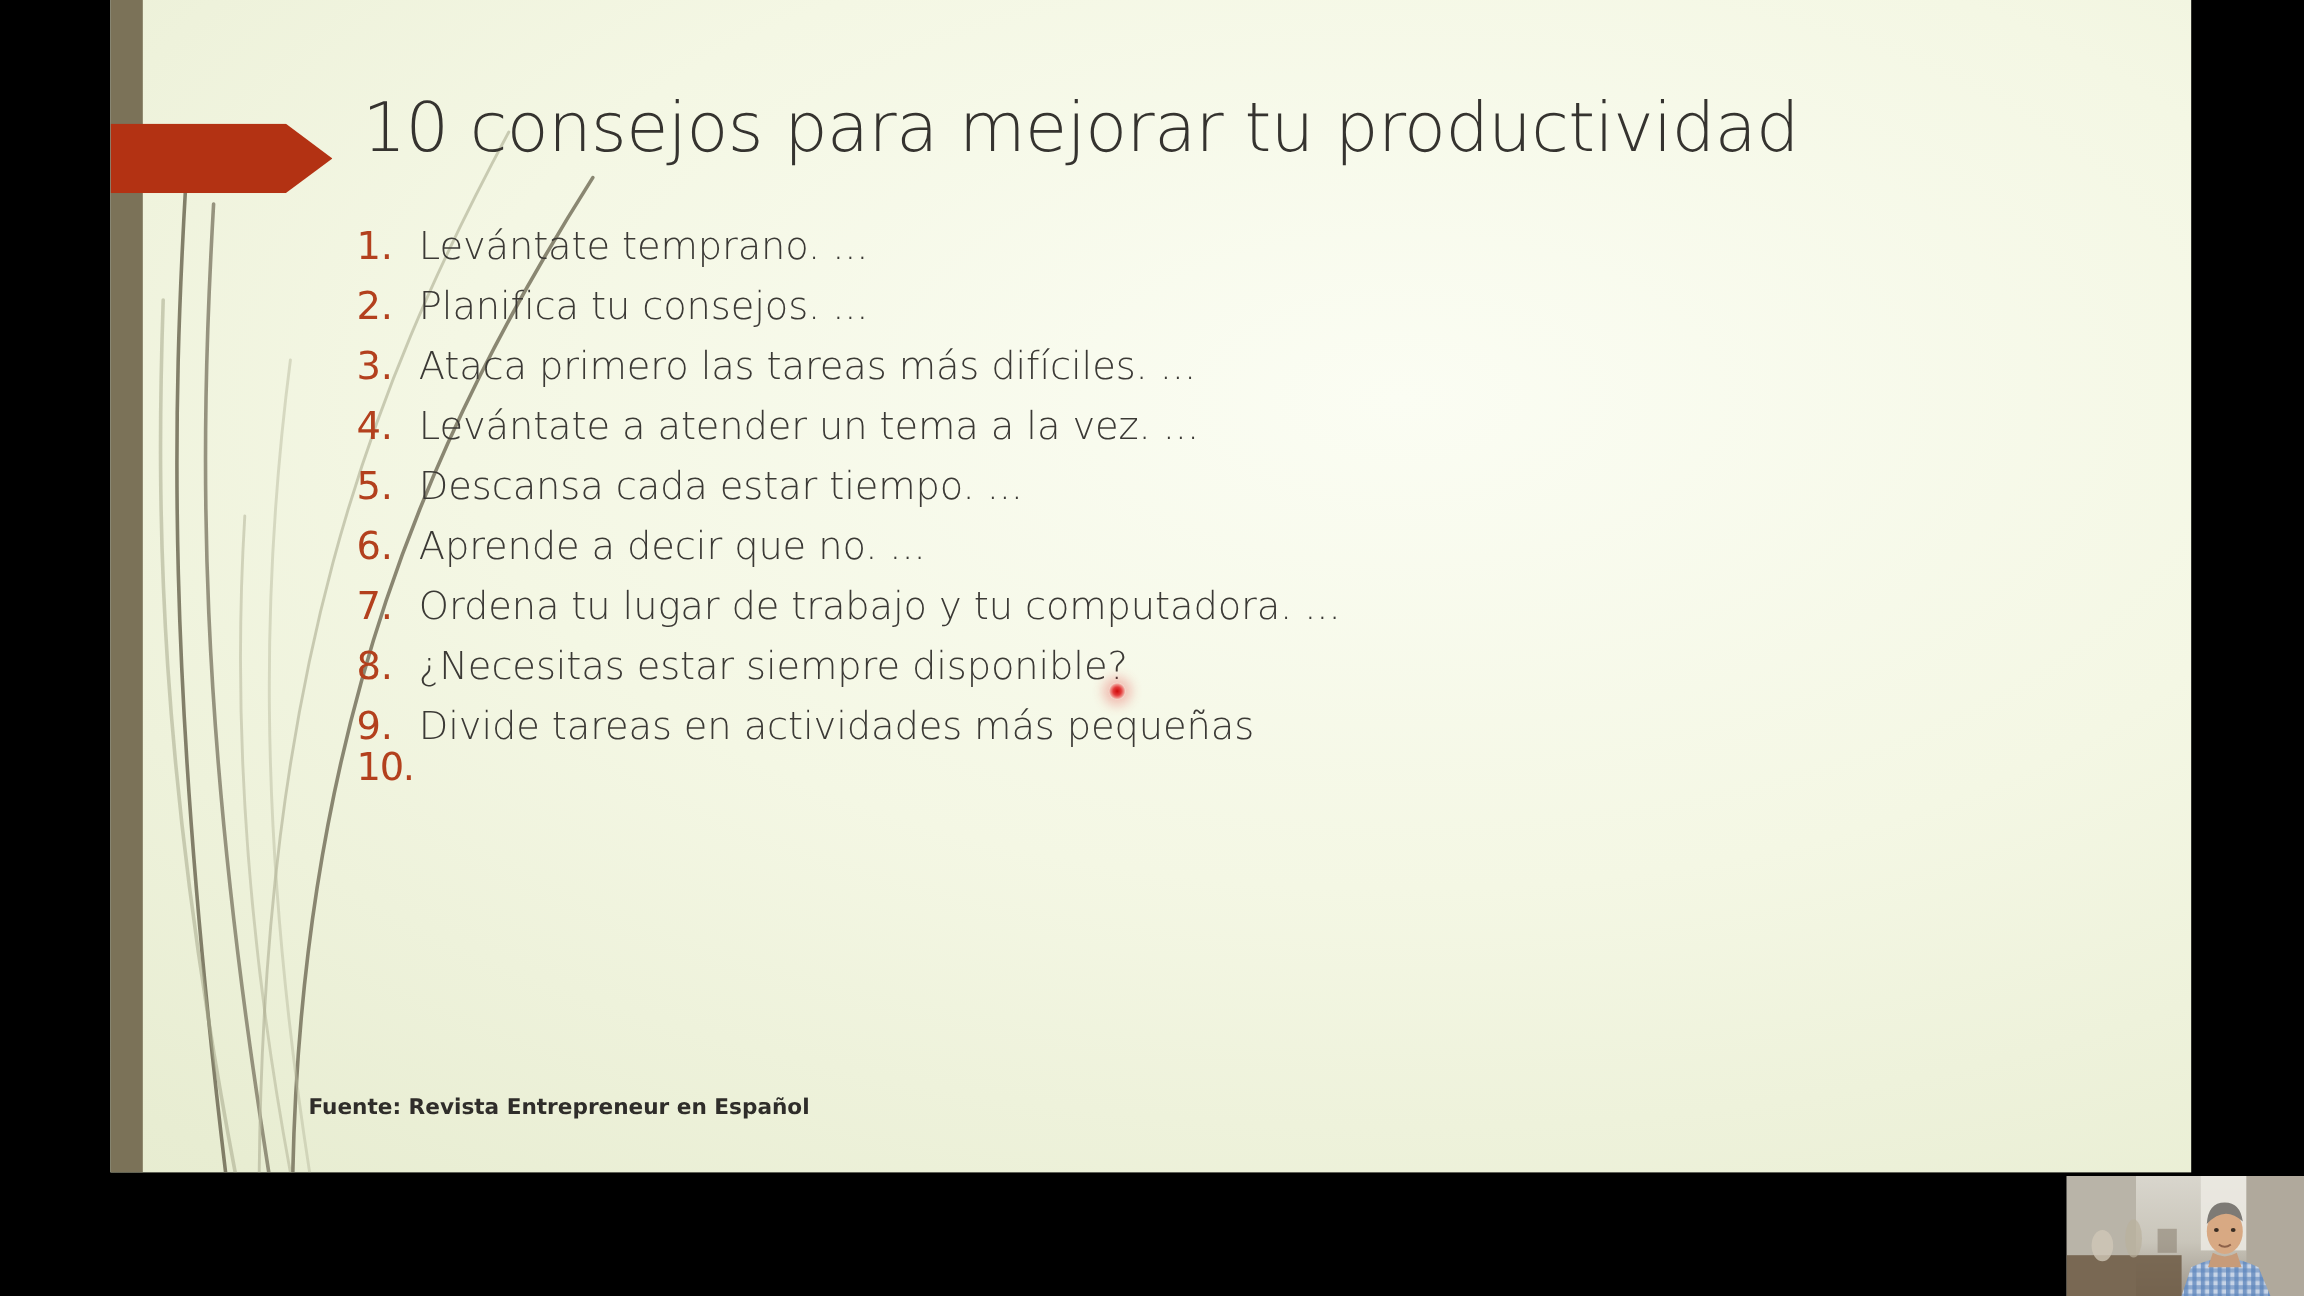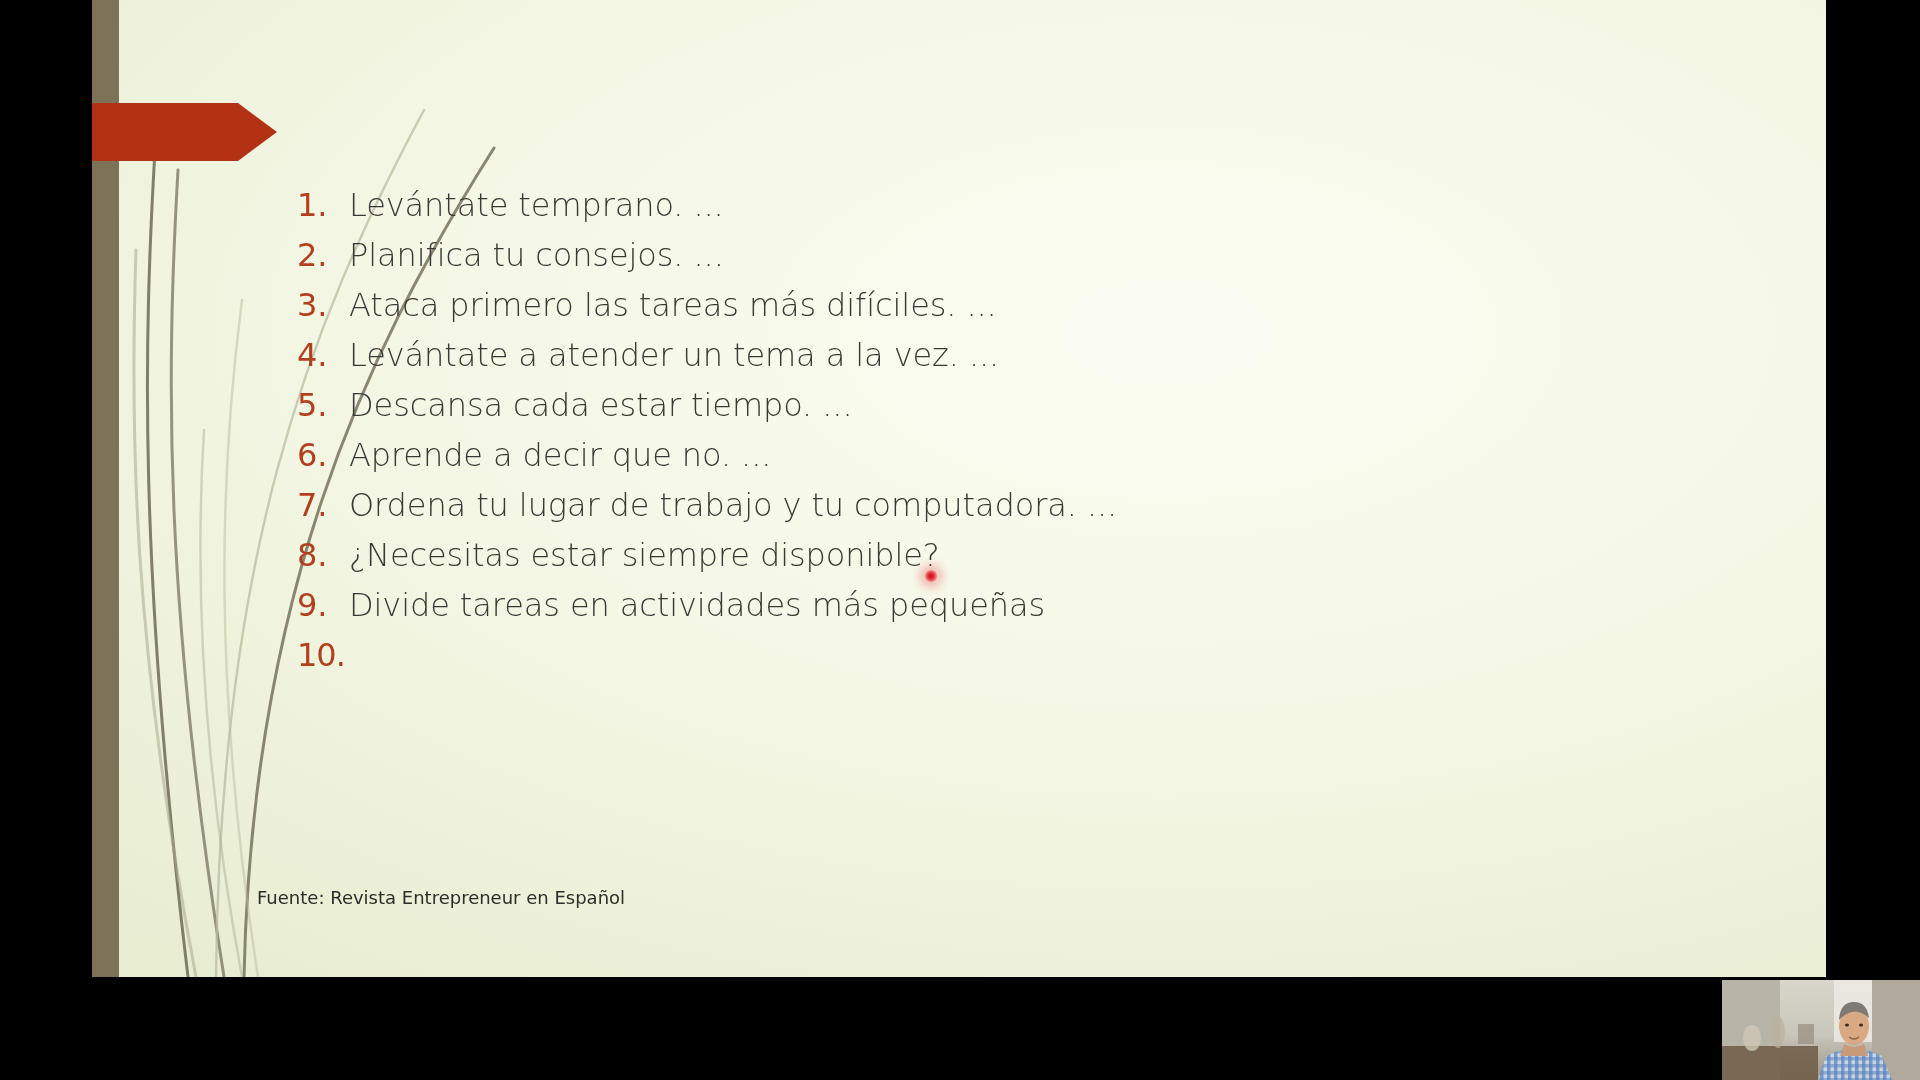--- a/index.html
+++ b/index.html
@@ -104,6 +104,7 @@
 
     <div id="banner"></div>
 
+    <h1 id="title">10 consejos para mejorar tu productividad</h1>
 
     <ul id="list">
       <li class="li">

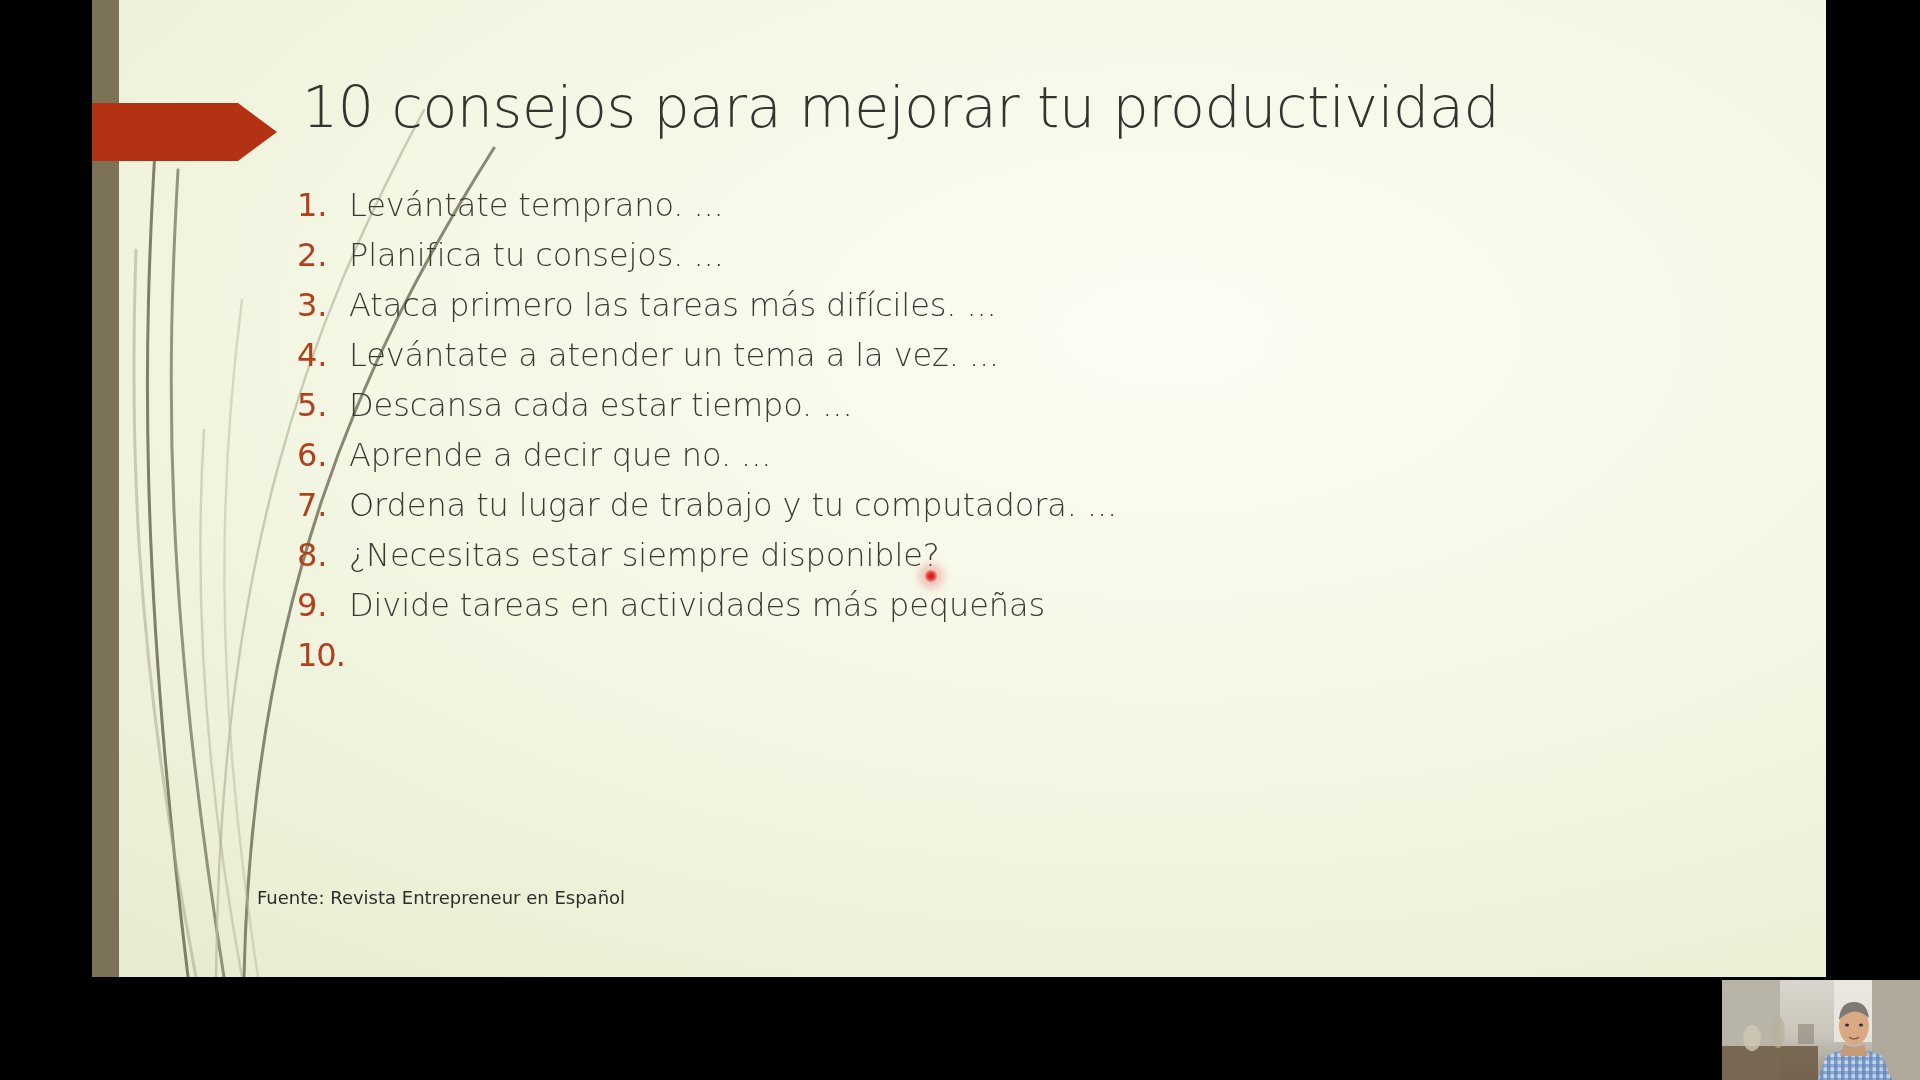--- a/index.html
+++ b/index.html
@@ -54,7 +54,7 @@
     color:#b3401d; font-weight:400;
     width:52px; flex:0 0 52px; text-align:left;
   }
-  .li.wide .num{ letter-spacing:-1px; width:48px; flex:0 0 48px;margin-top:16px; }
+  .li.wide .num{ letter-spacing:-1px; width:48px; flex:0 0 48px; }
   .li .txt{ white-space:nowrap;margin-top:16px; }
 
   

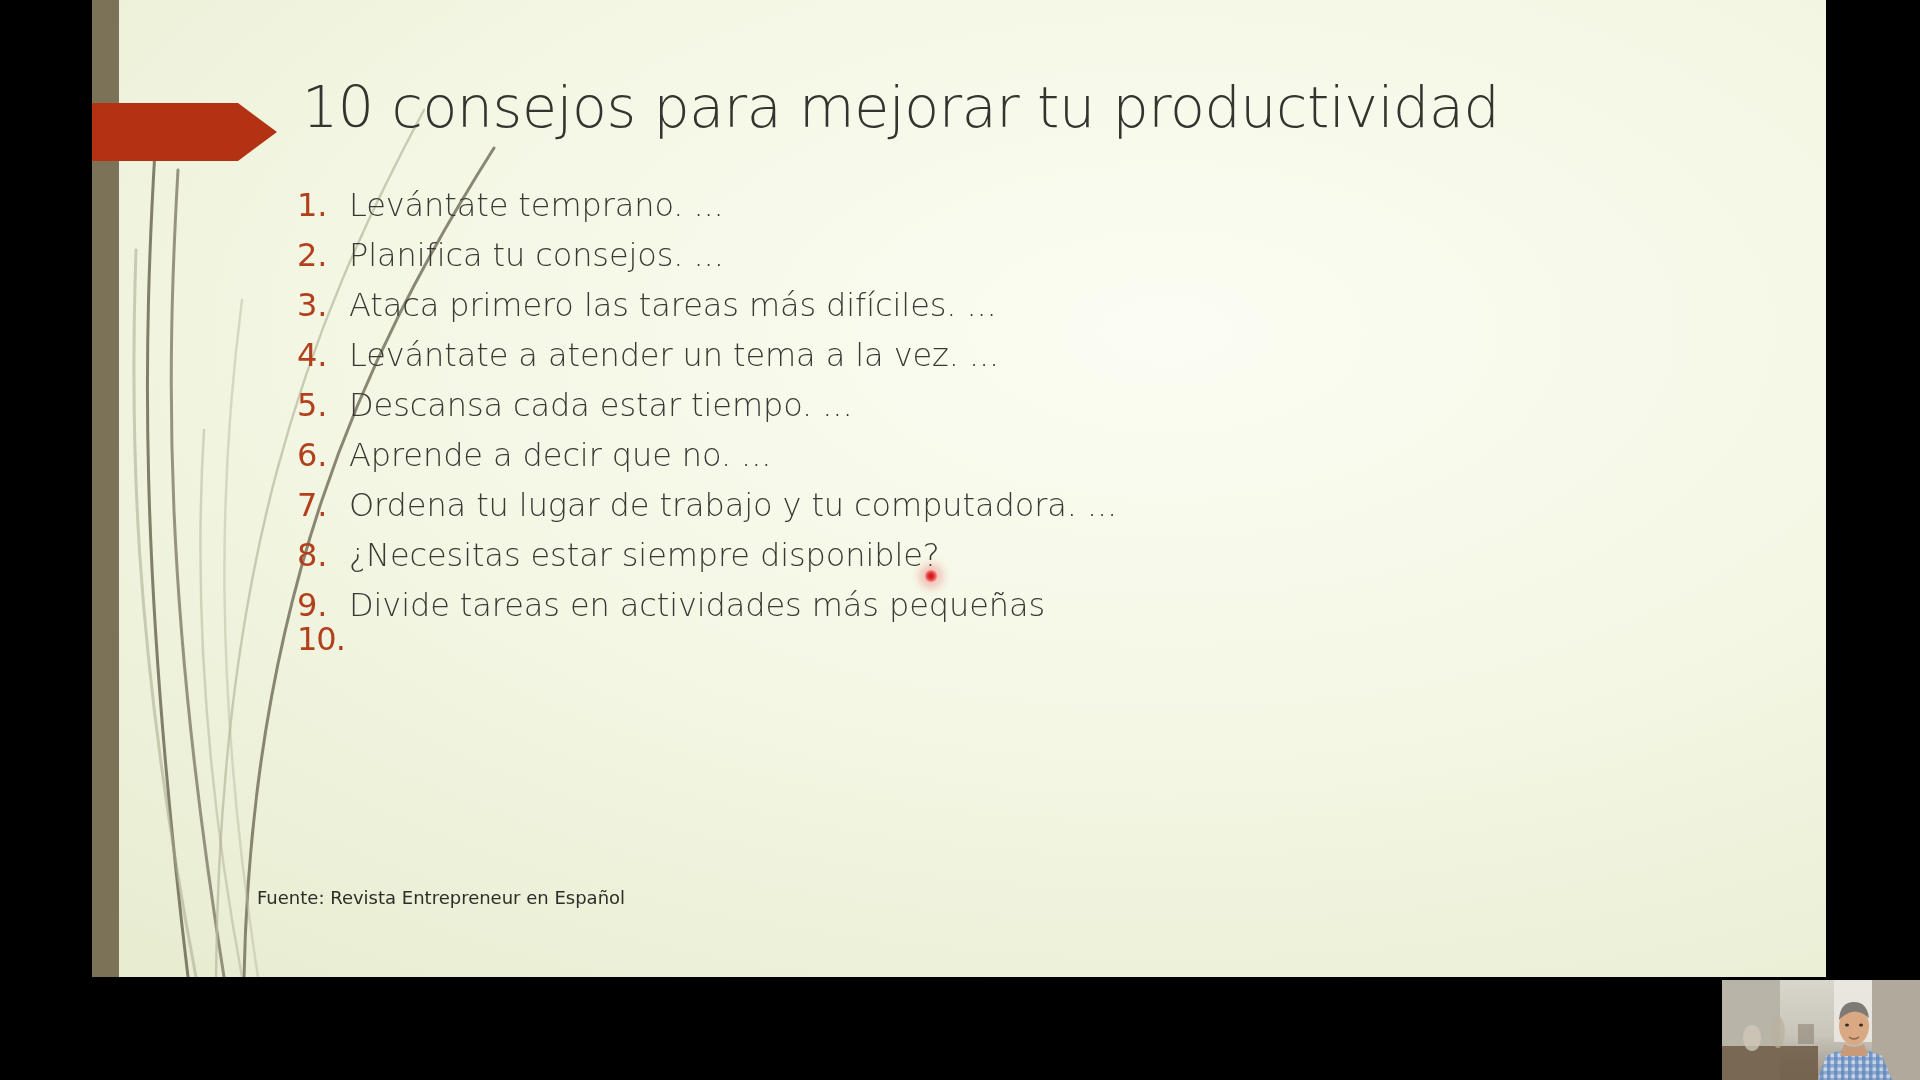--- a/index.html
+++ b/index.html
@@ -59,9 +59,9 @@
 
   
   #footnote{
-    position:absolute; left:165px; top:887px;
+    position:absolute; left:165px; top:912px;
     font-family:"DejaVu Sans", sans-serif;
-    font-weight:400; font-size:18px; color:#2f2d2a;
+    font-weight:700; font-size:18px; color:#2f2d2a;
     letter-spacing:0px; white-space:nowrap;
   }
 

